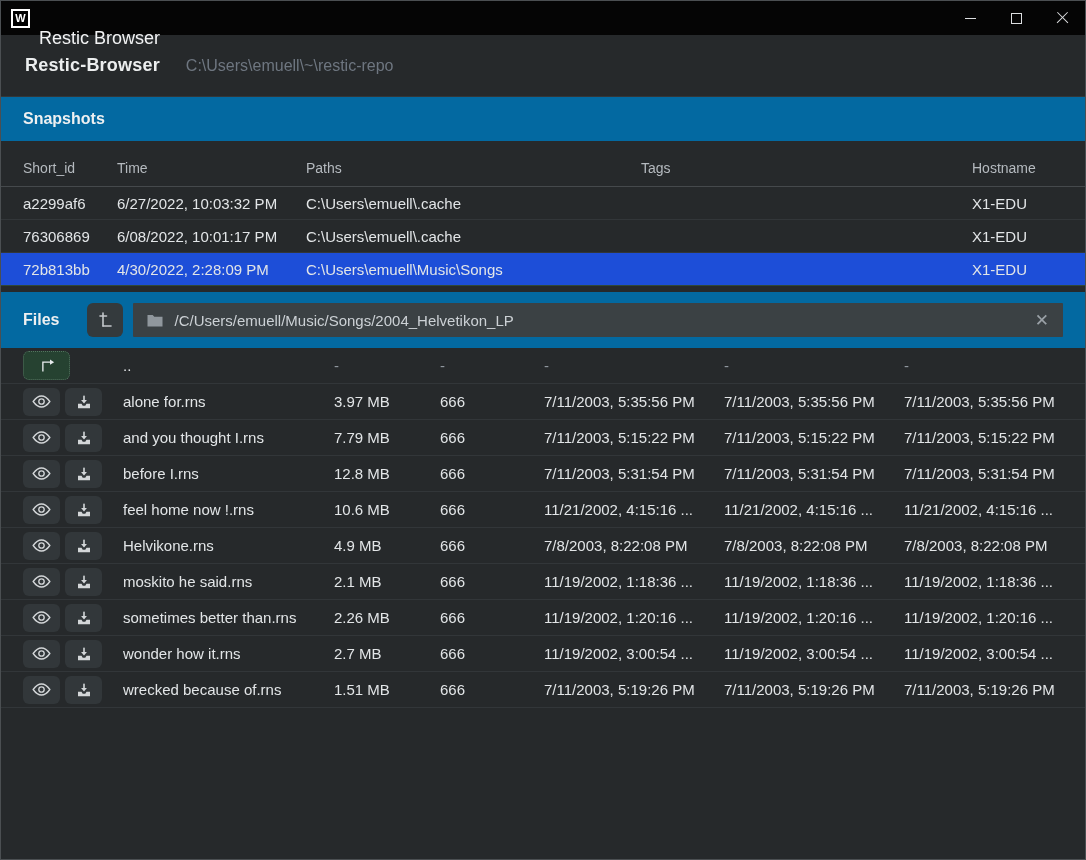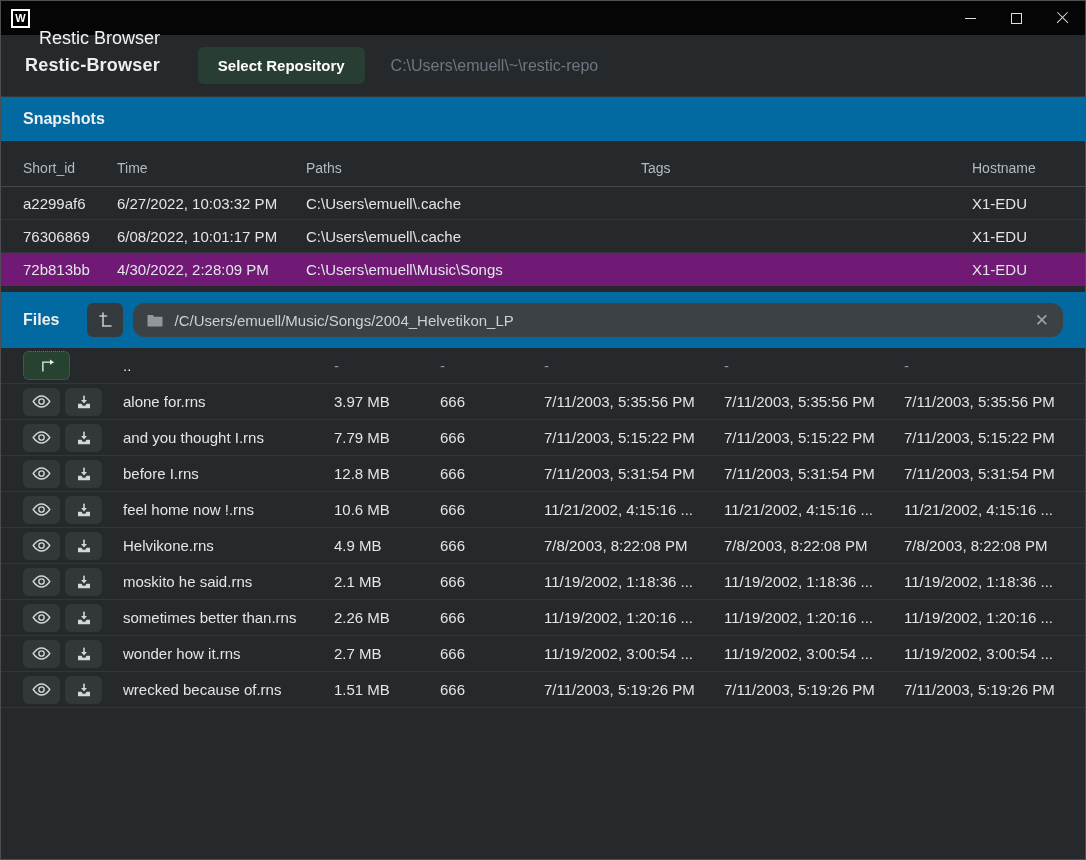--- a/index.html
+++ b/index.html
@@ -118,7 +118,6 @@
 
   <div class="header">
     <span class="app-title">Restic-Browser</span>
-    <button class="select-repo-btn">Select Repository</button>
     <span class="repo-path">C:\Users\emuell\~\restic-repo</span>
   </div>
 

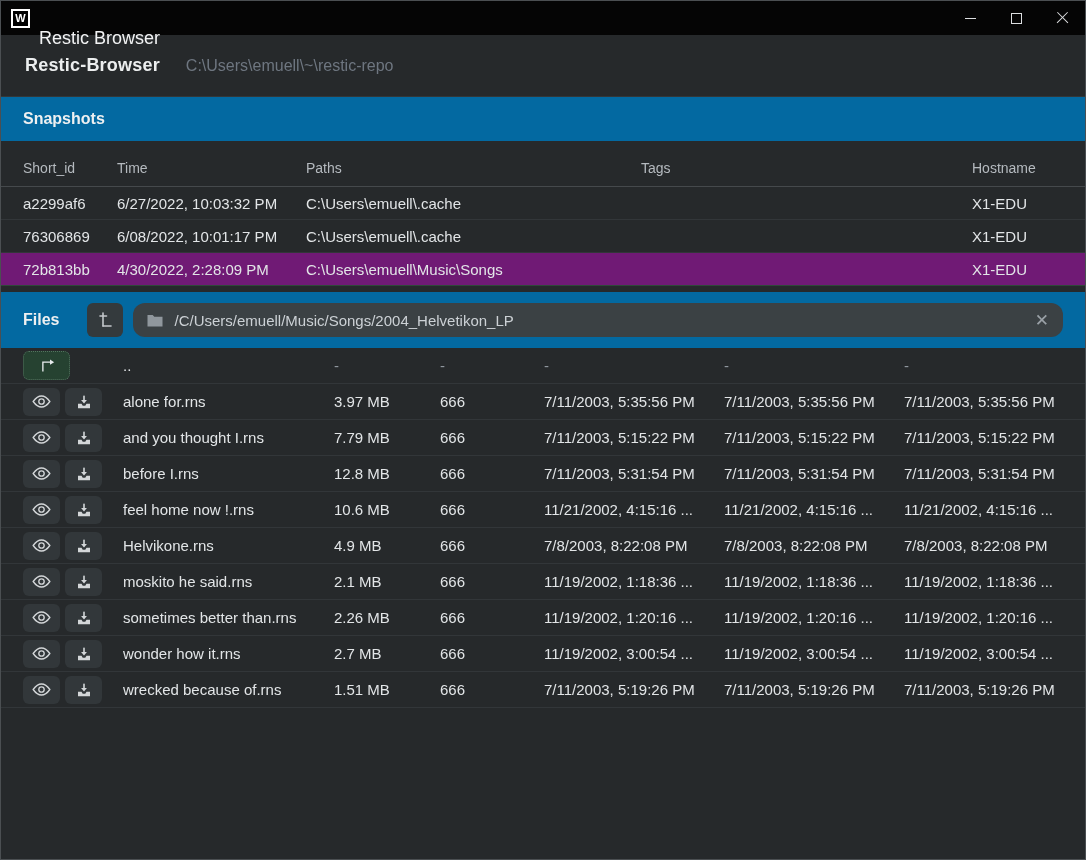--- a/index.html
+++ b/index.html
@@ -66,7 +66,7 @@
     font-size:15px; color:#e2e5e7;
   }
   .s-row { height:33px; }
-  .s-row.selected { background:#701a75; border-bottom-color:#2f4839; }
+  .s-row.selected { background:#1d4ed8; border-bottom-color:#2f4839; }
   .f-row { height:36px; }
   .cell-muted { color:#8f969d; }
   

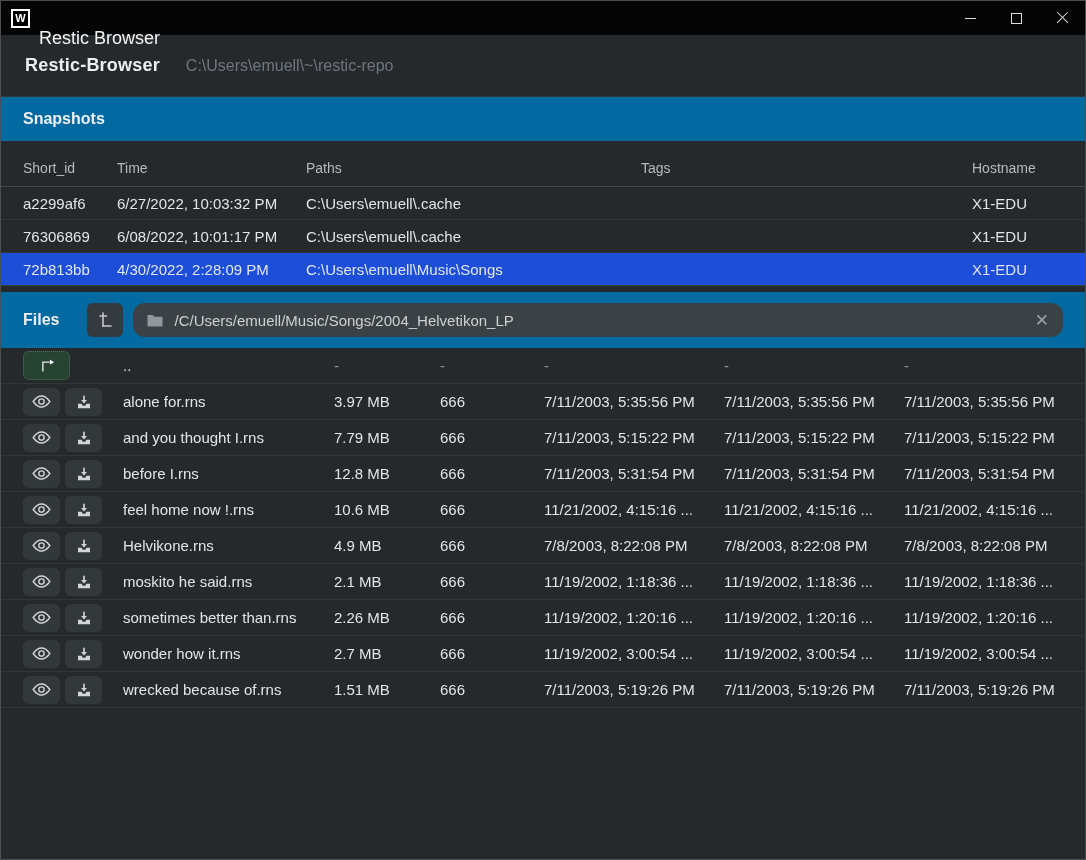--- a/index.html
+++ b/index.html
@@ -77,7 +77,7 @@
     cursor:pointer;
   }
   .path-box {
-    margin-left:10px; flex:1; height:34px; background:#3b4144; border-radius:12px;
+    margin-left:10px; flex:1; height:34px; background:#3b4144; border-radius:1px;
     display:flex; align-items:center; padding:0 14px; gap:11px;
   }
   .path-text { color:#ccd1d5; font-size:15px; white-space:nowrap; overflow:hidden; }

